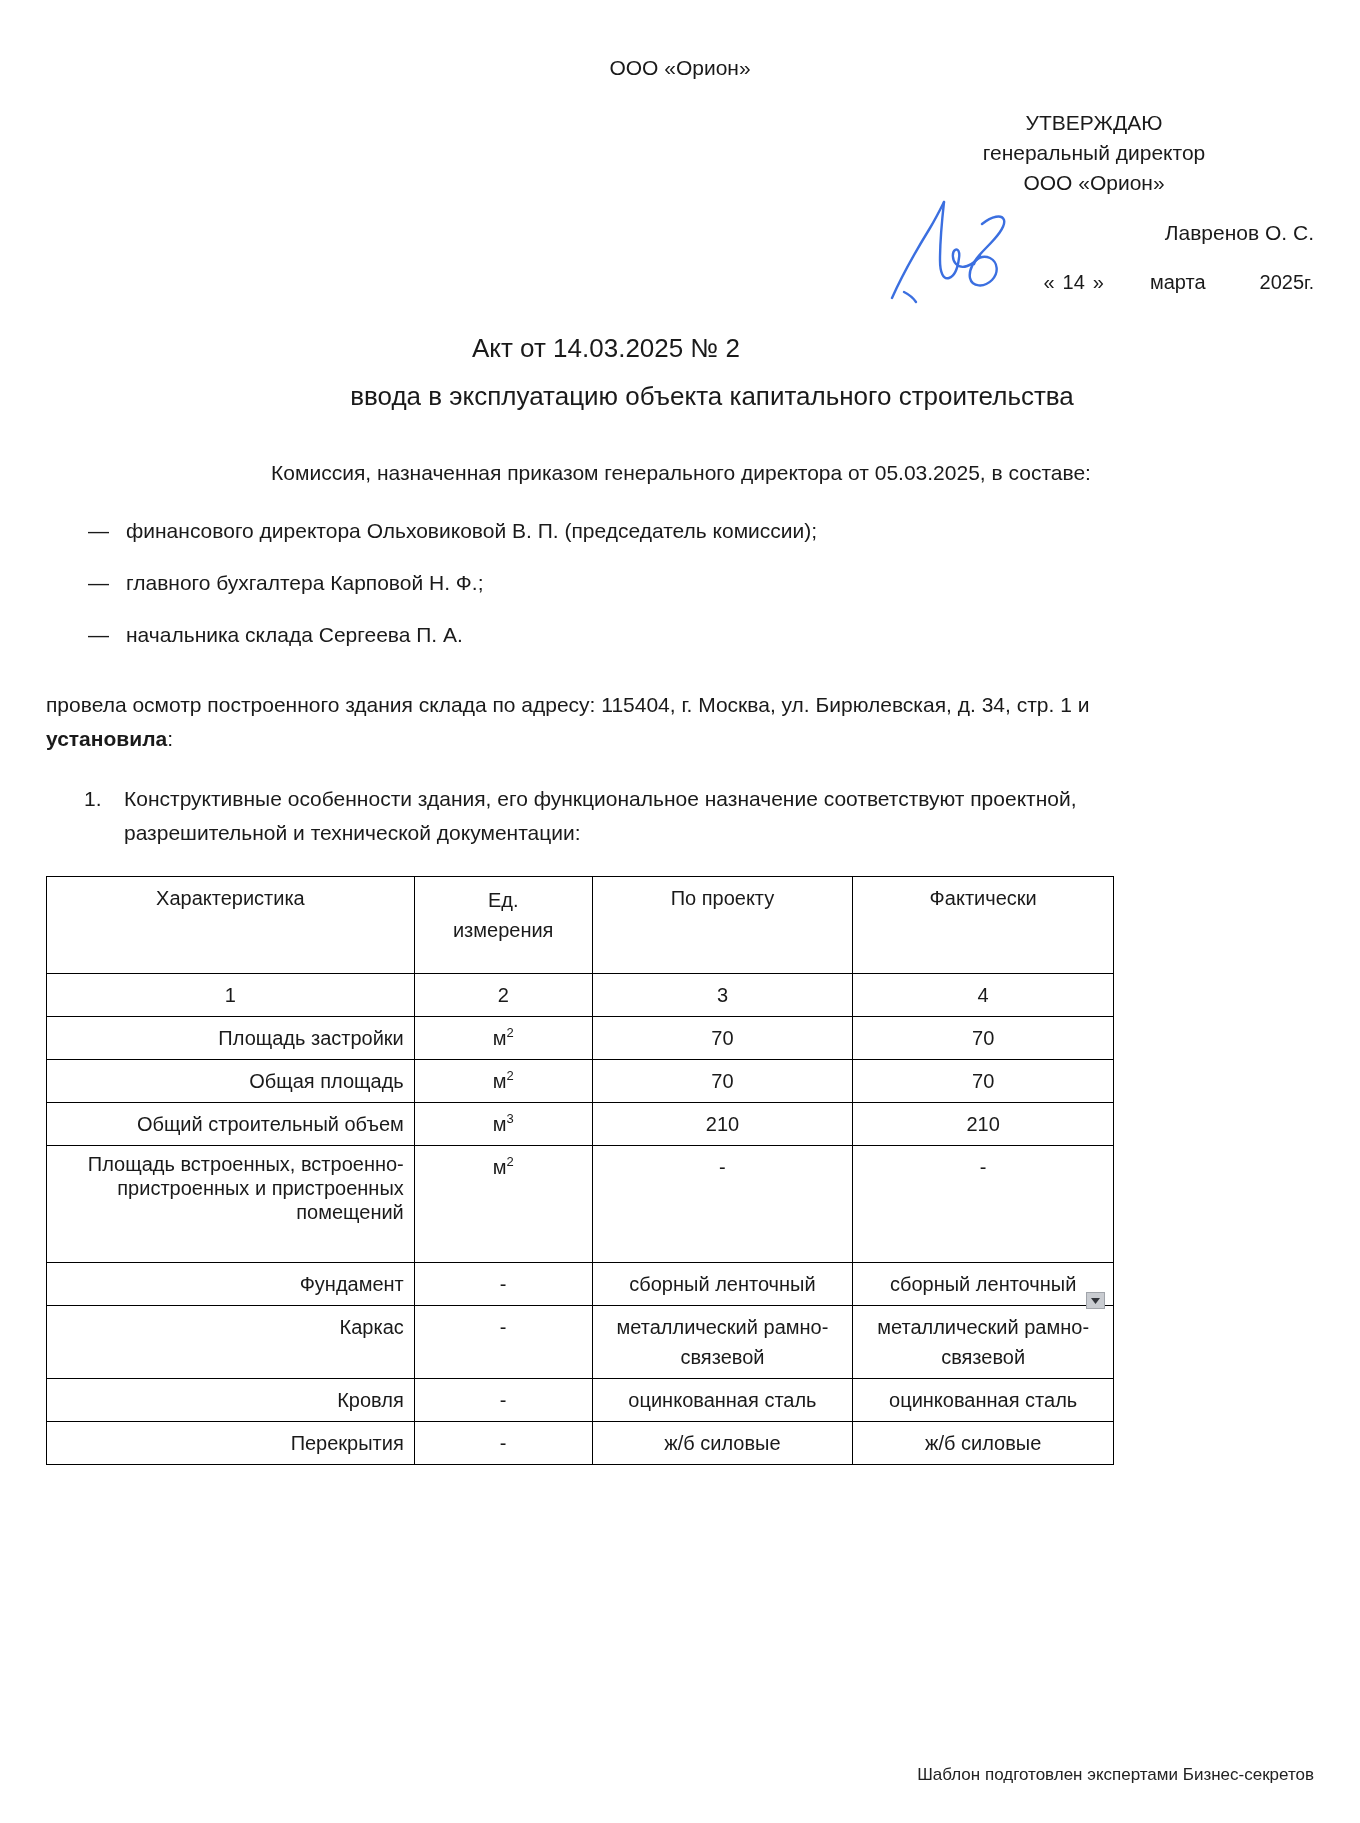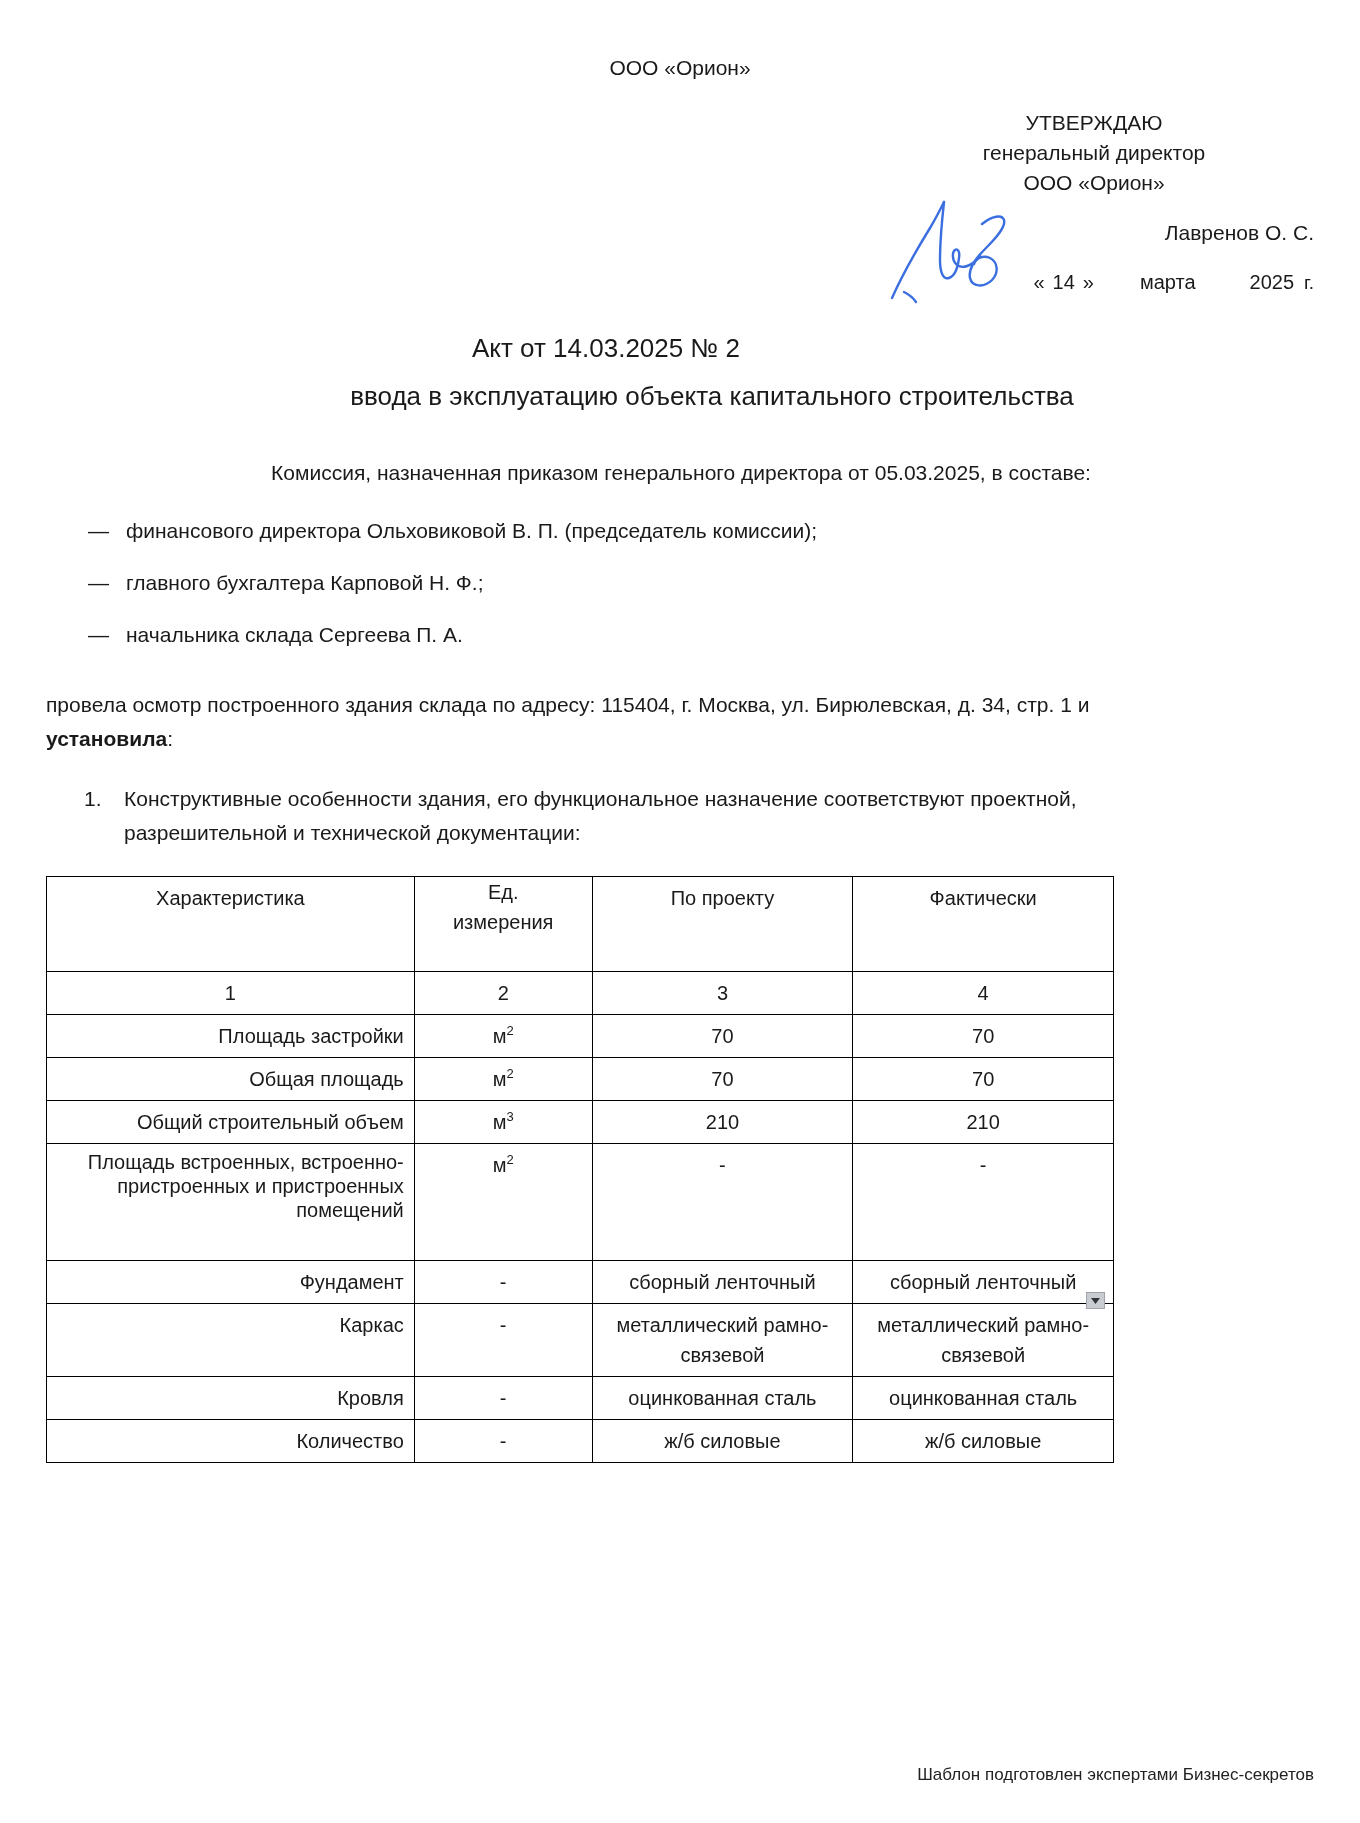--- a/index.html
+++ b/index.html
@@ -86,7 +86,7 @@
   .date-row .day { margin-right: 8px; }
   .date-row .q2 { margin-right: 46px; }
   .date-row .month { margin-right: 54px; }
-  .date-row .year { margin-right: 10px; }
+  .date-row .year { }
   .date-row .gsuffix { font-size: 19px; }
 
   

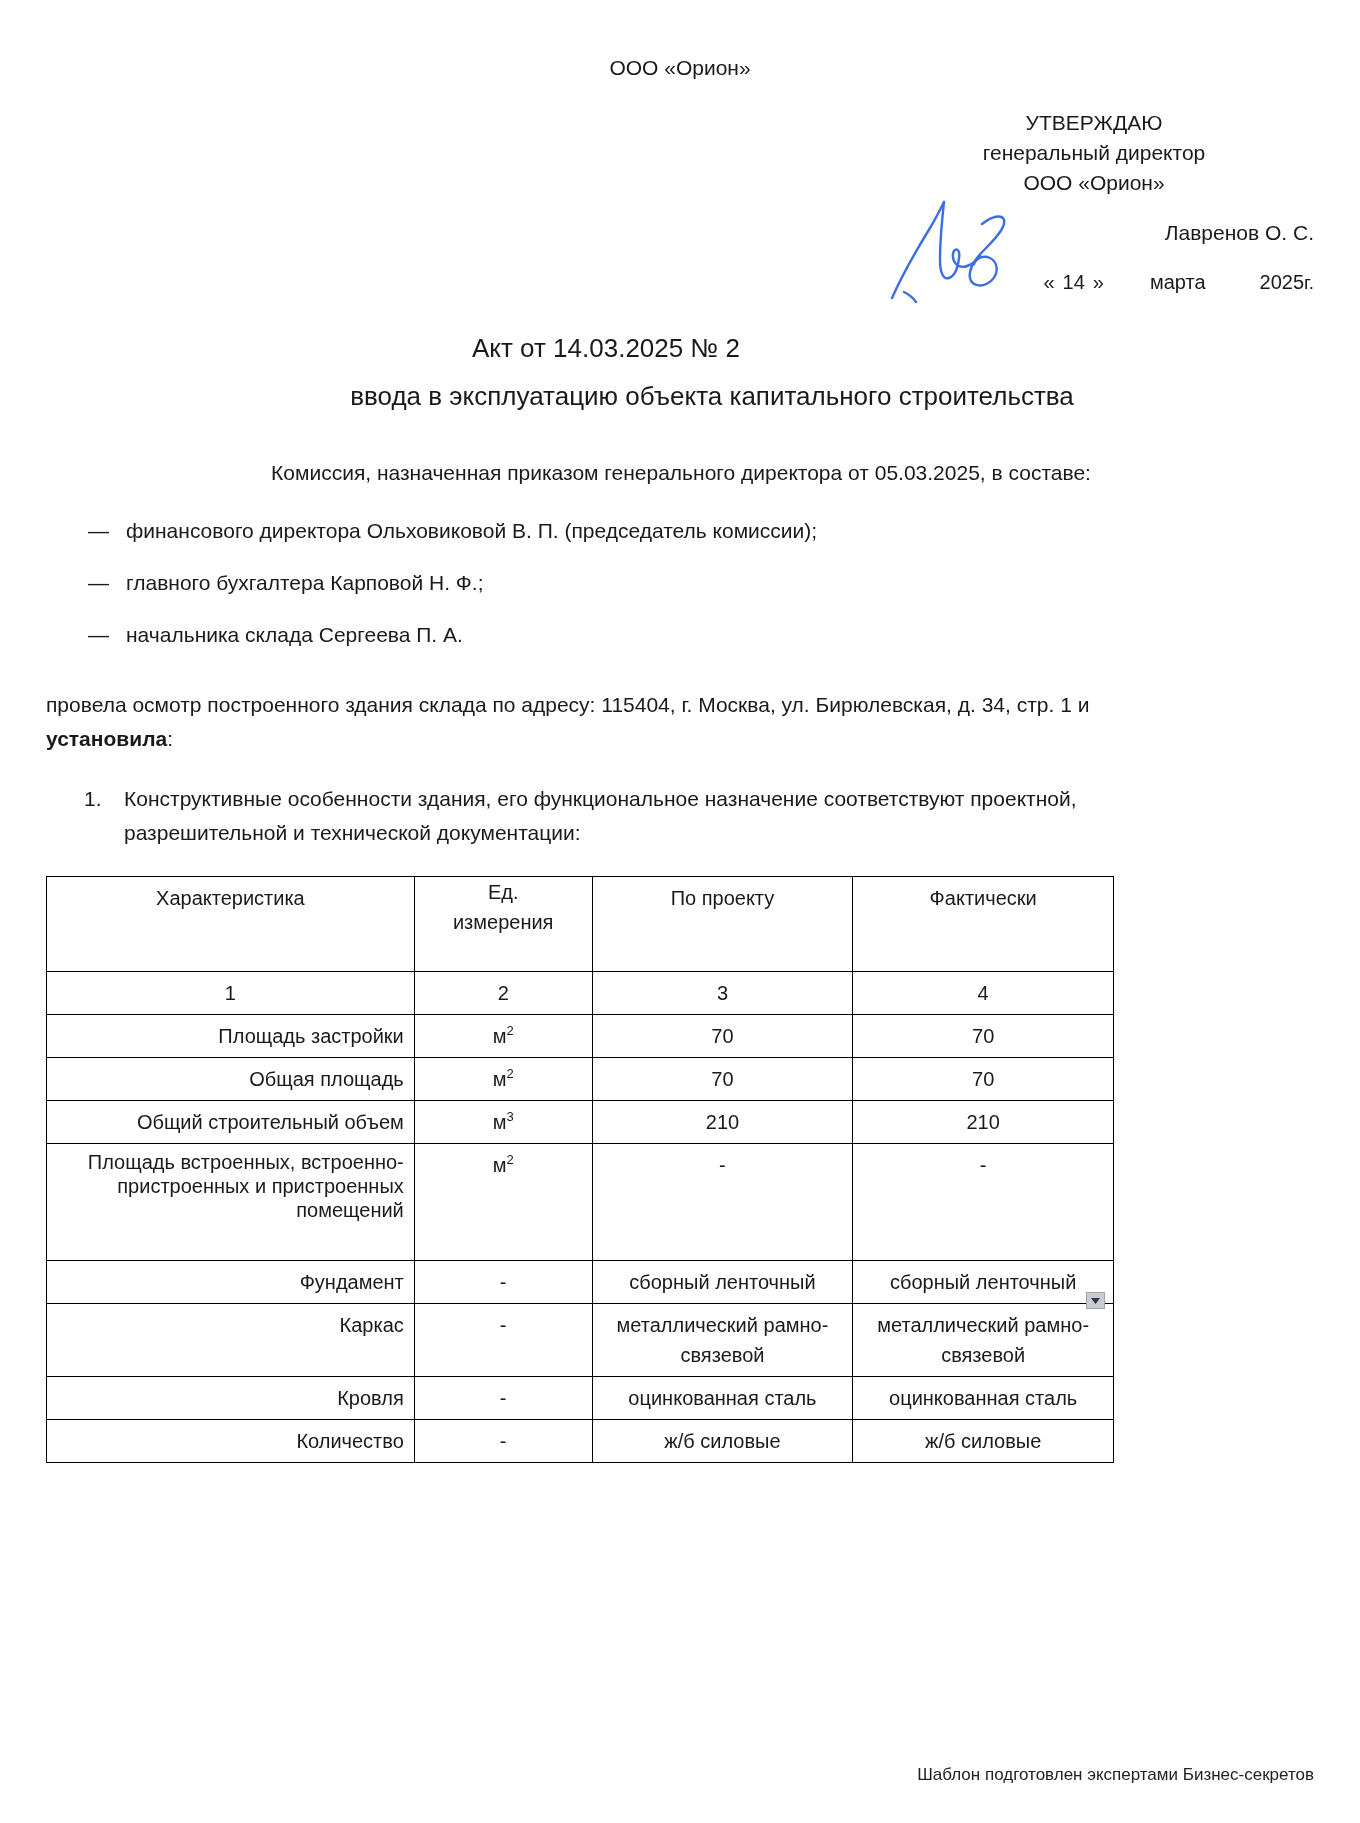--- a/index.html
+++ b/index.html
@@ -198,7 +198,7 @@
     height: 82px;
     vertical-align: top;
   }
-  .spec-table thead td.wrapcell { padding-top: 0; }
+  .spec-table thead td.wrapcell { padding-top: 8px; }
 
   .row-numbers td { text-align: center; }
 

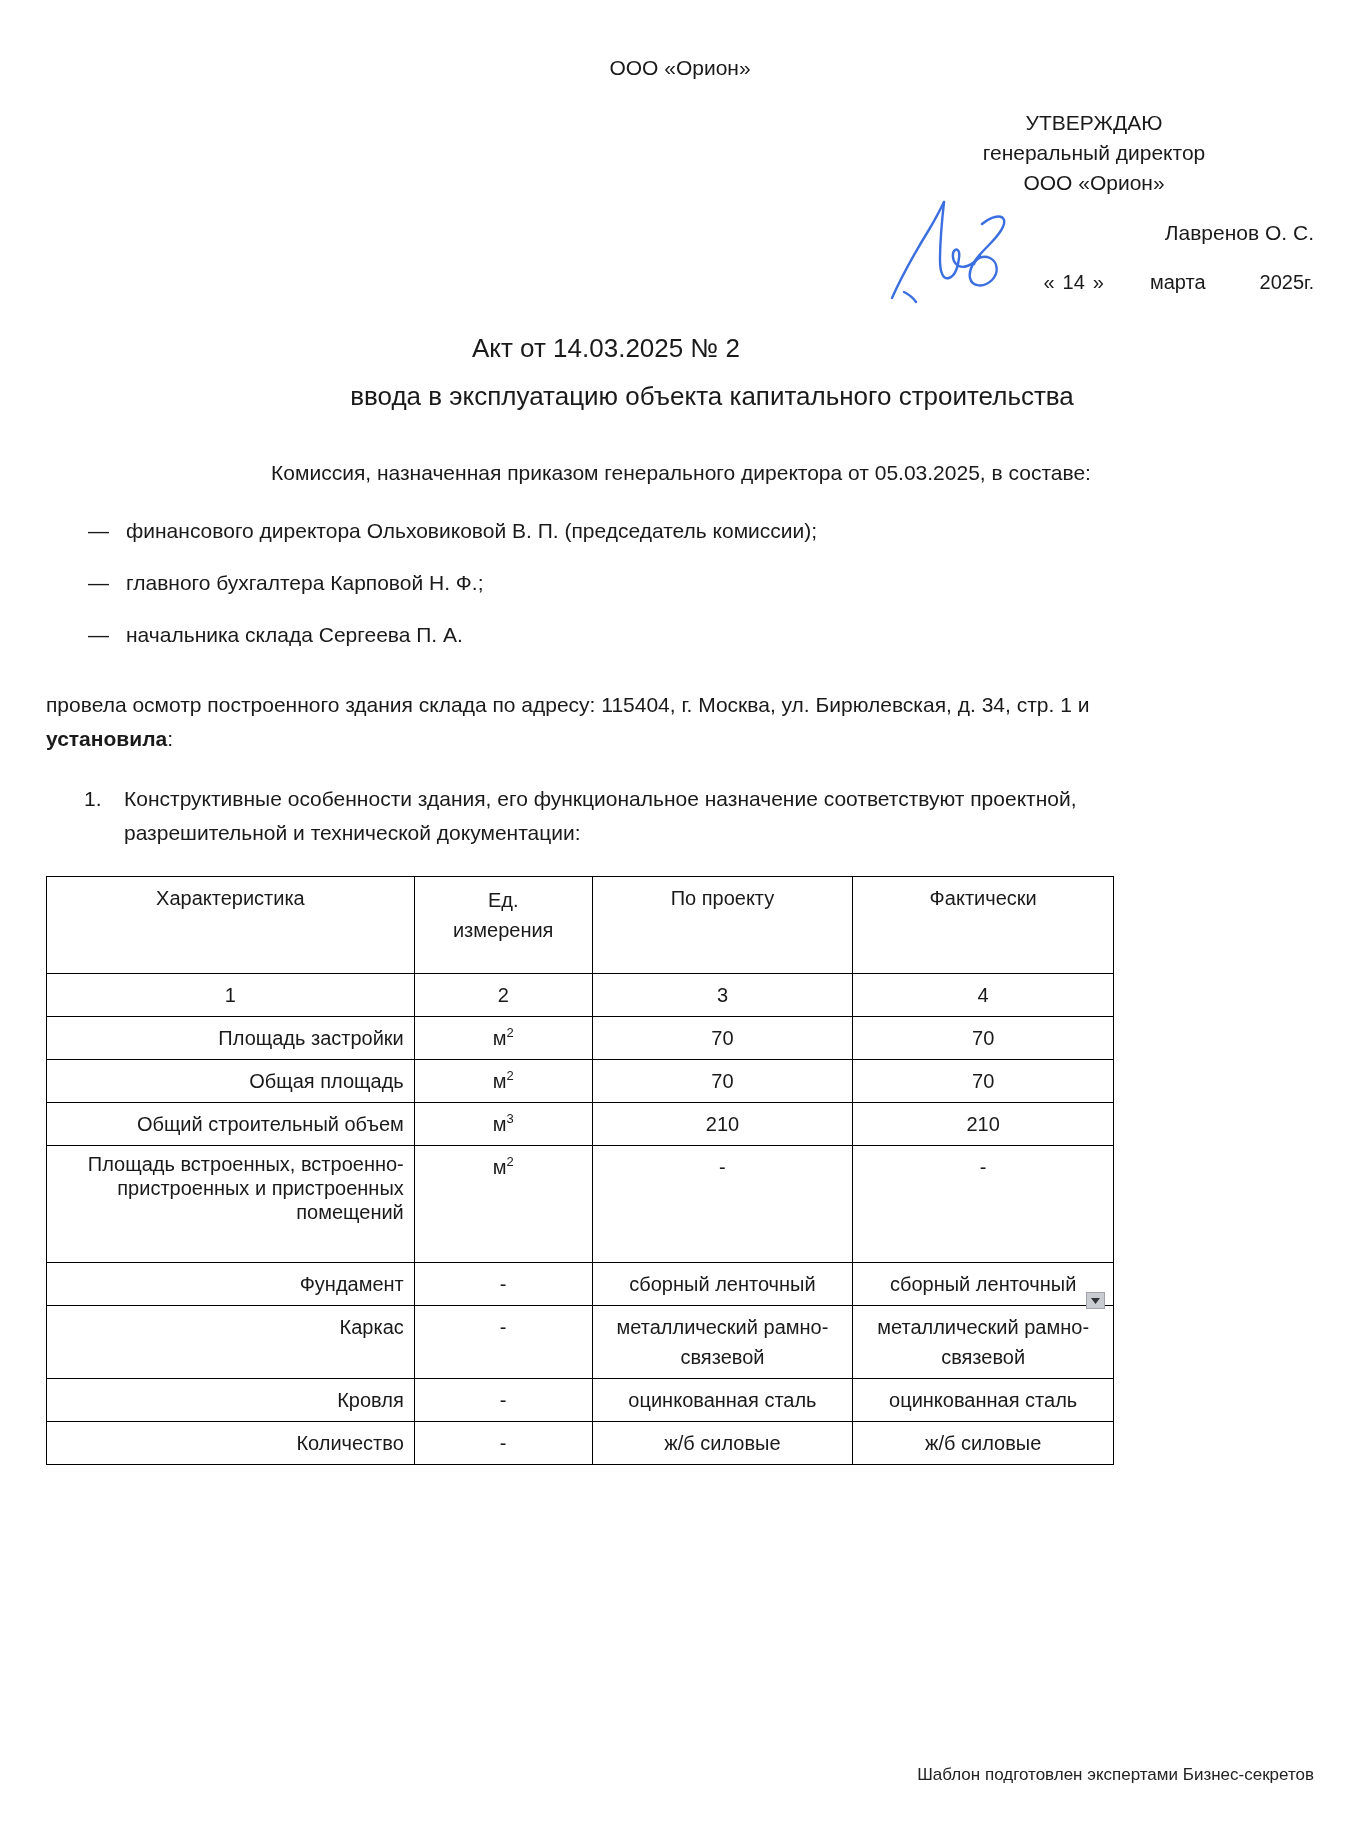--- a/index.html
+++ b/index.html
@@ -381,7 +381,7 @@
       </tr>
 
       <tr>
-        <td class="cell-left">Количество</td>
+        <td class="cell-left">Перекрытия</td>
         <td class="cell-ctr">-</td>
         <td class="cell-ctr">ж/б силовые</td>
         <td class="cell-ctr">ж/б силовые</td>

